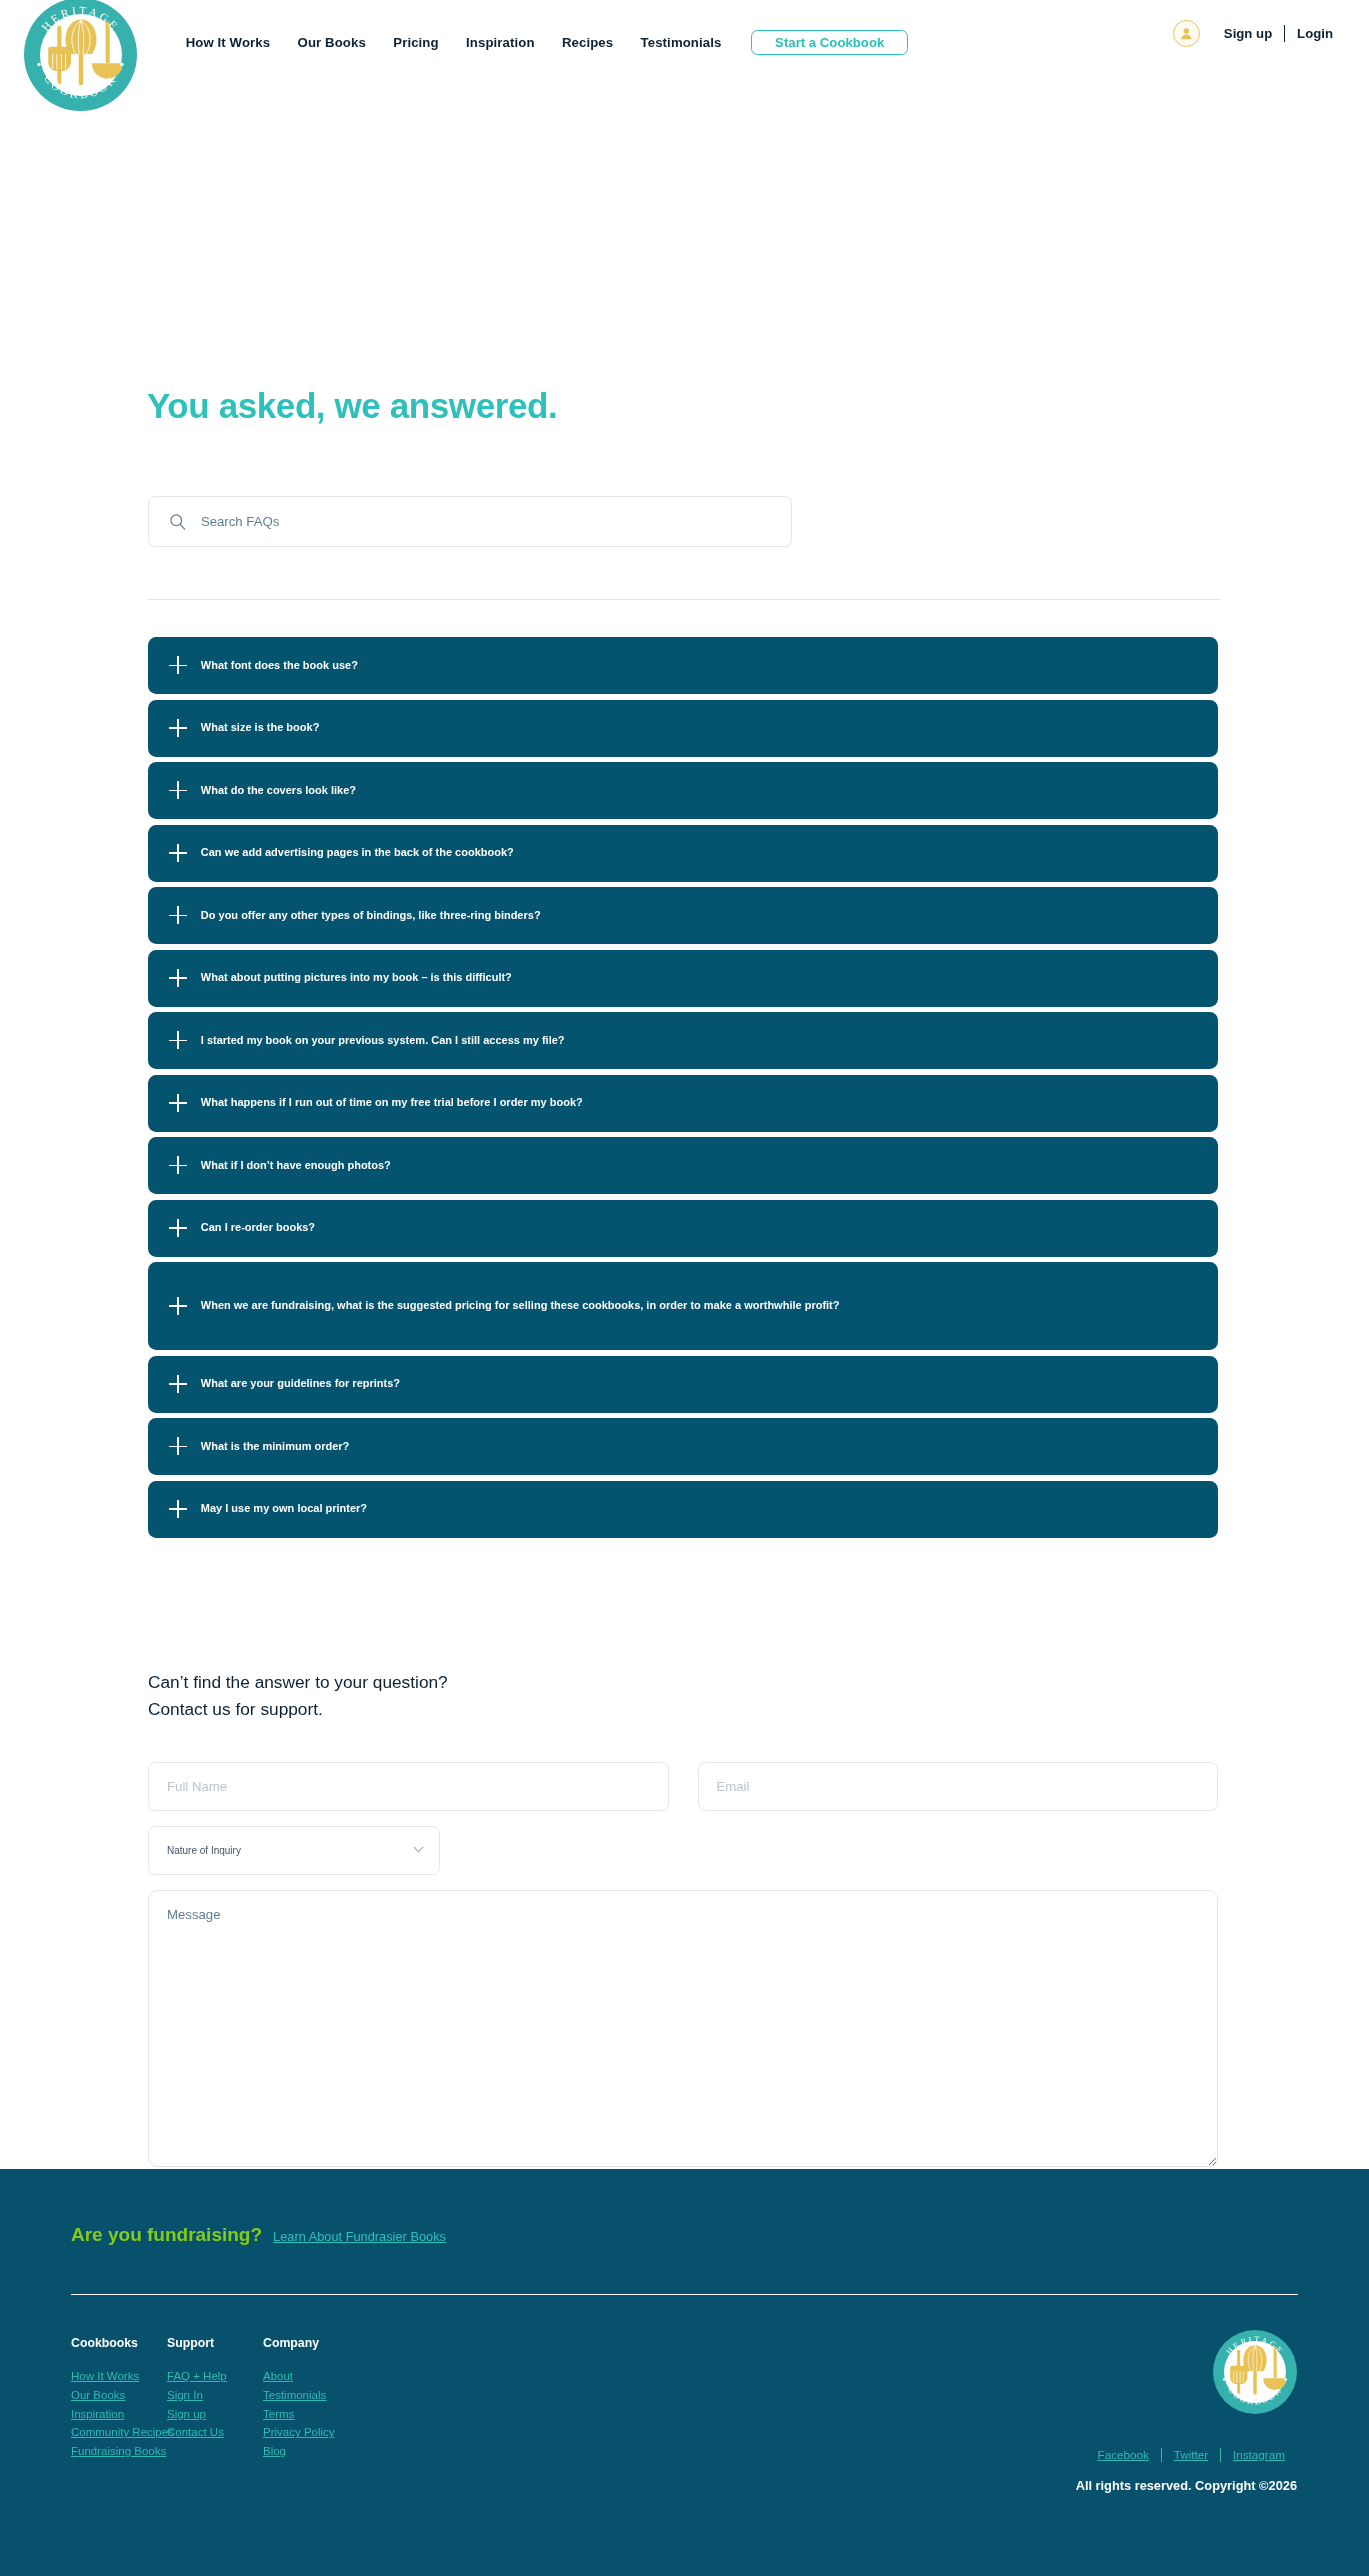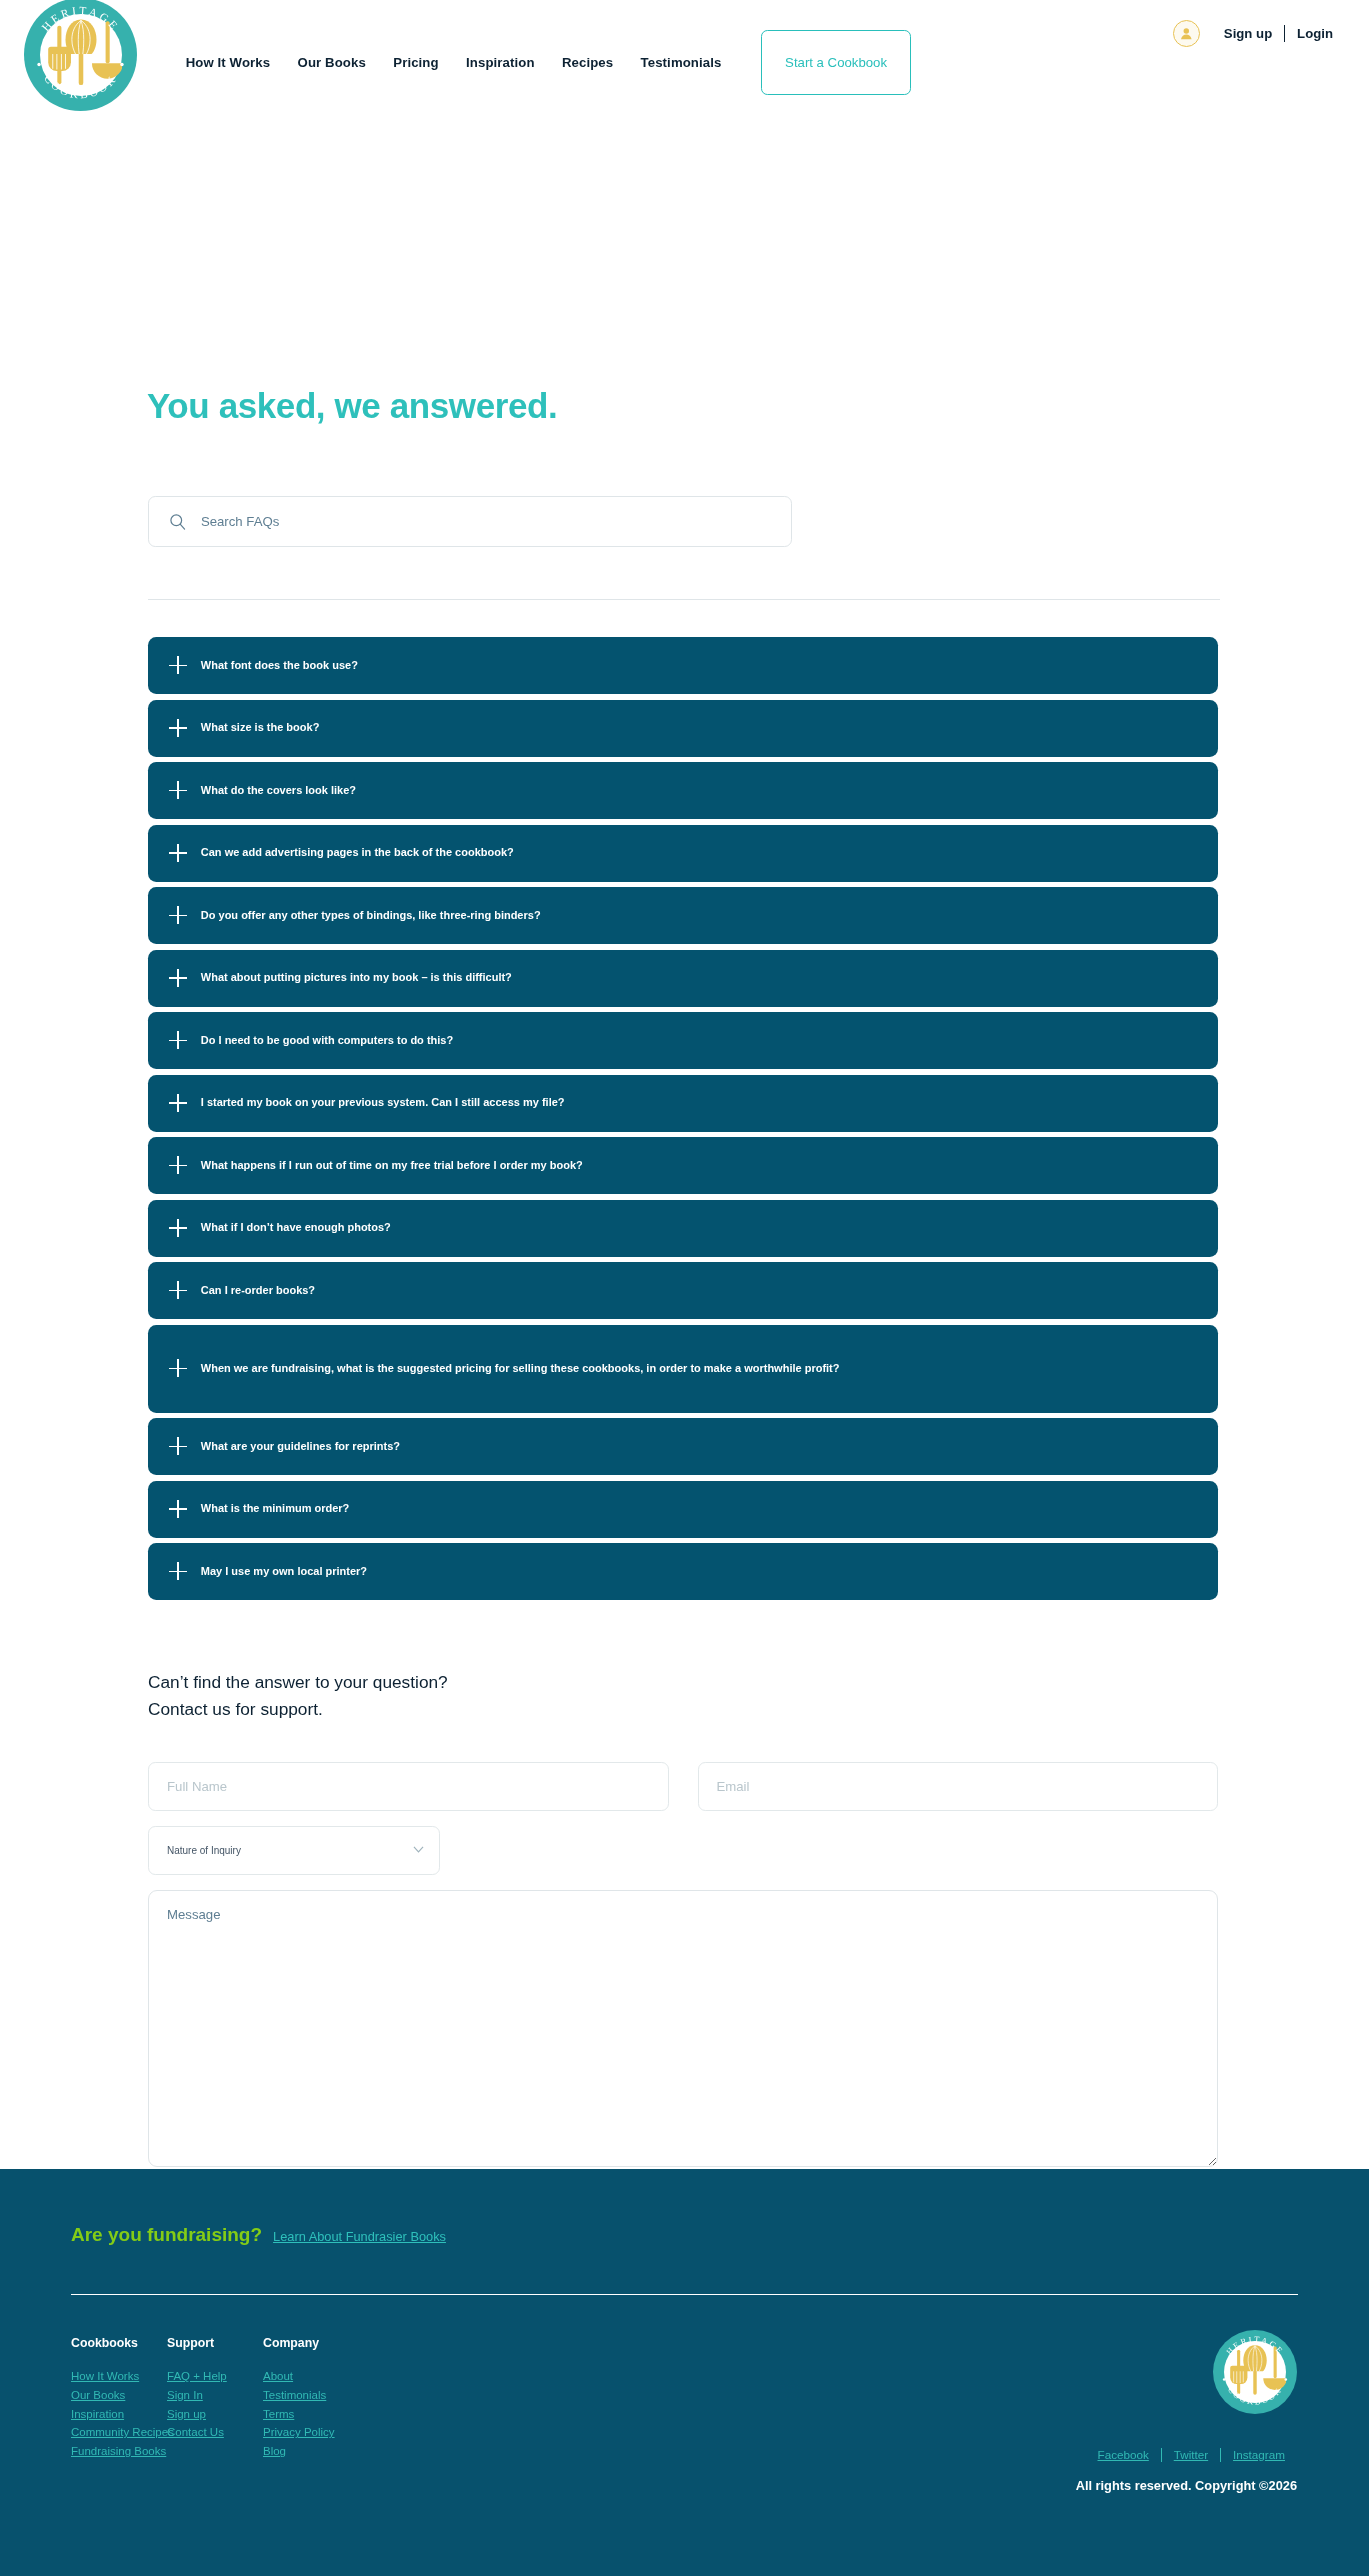--- a/index.html
+++ b/index.html
@@ -65,13 +65,13 @@
     white-space: nowrap;
   }
   .cta-btn {
-    margin-left: 26px;
+    margin-left: 16px;
     border: 1.8px solid #29bfbb;
     border-radius: 6.4px;
     color: #29bfbb;
     font-size: 13.2px;
-    font-weight: normal;
-    padding: 24px 23px;
+    font-weight: bold;
+    padding: 4px 23px;
     background: #fff;
     white-space: nowrap;
     cursor: pointer;

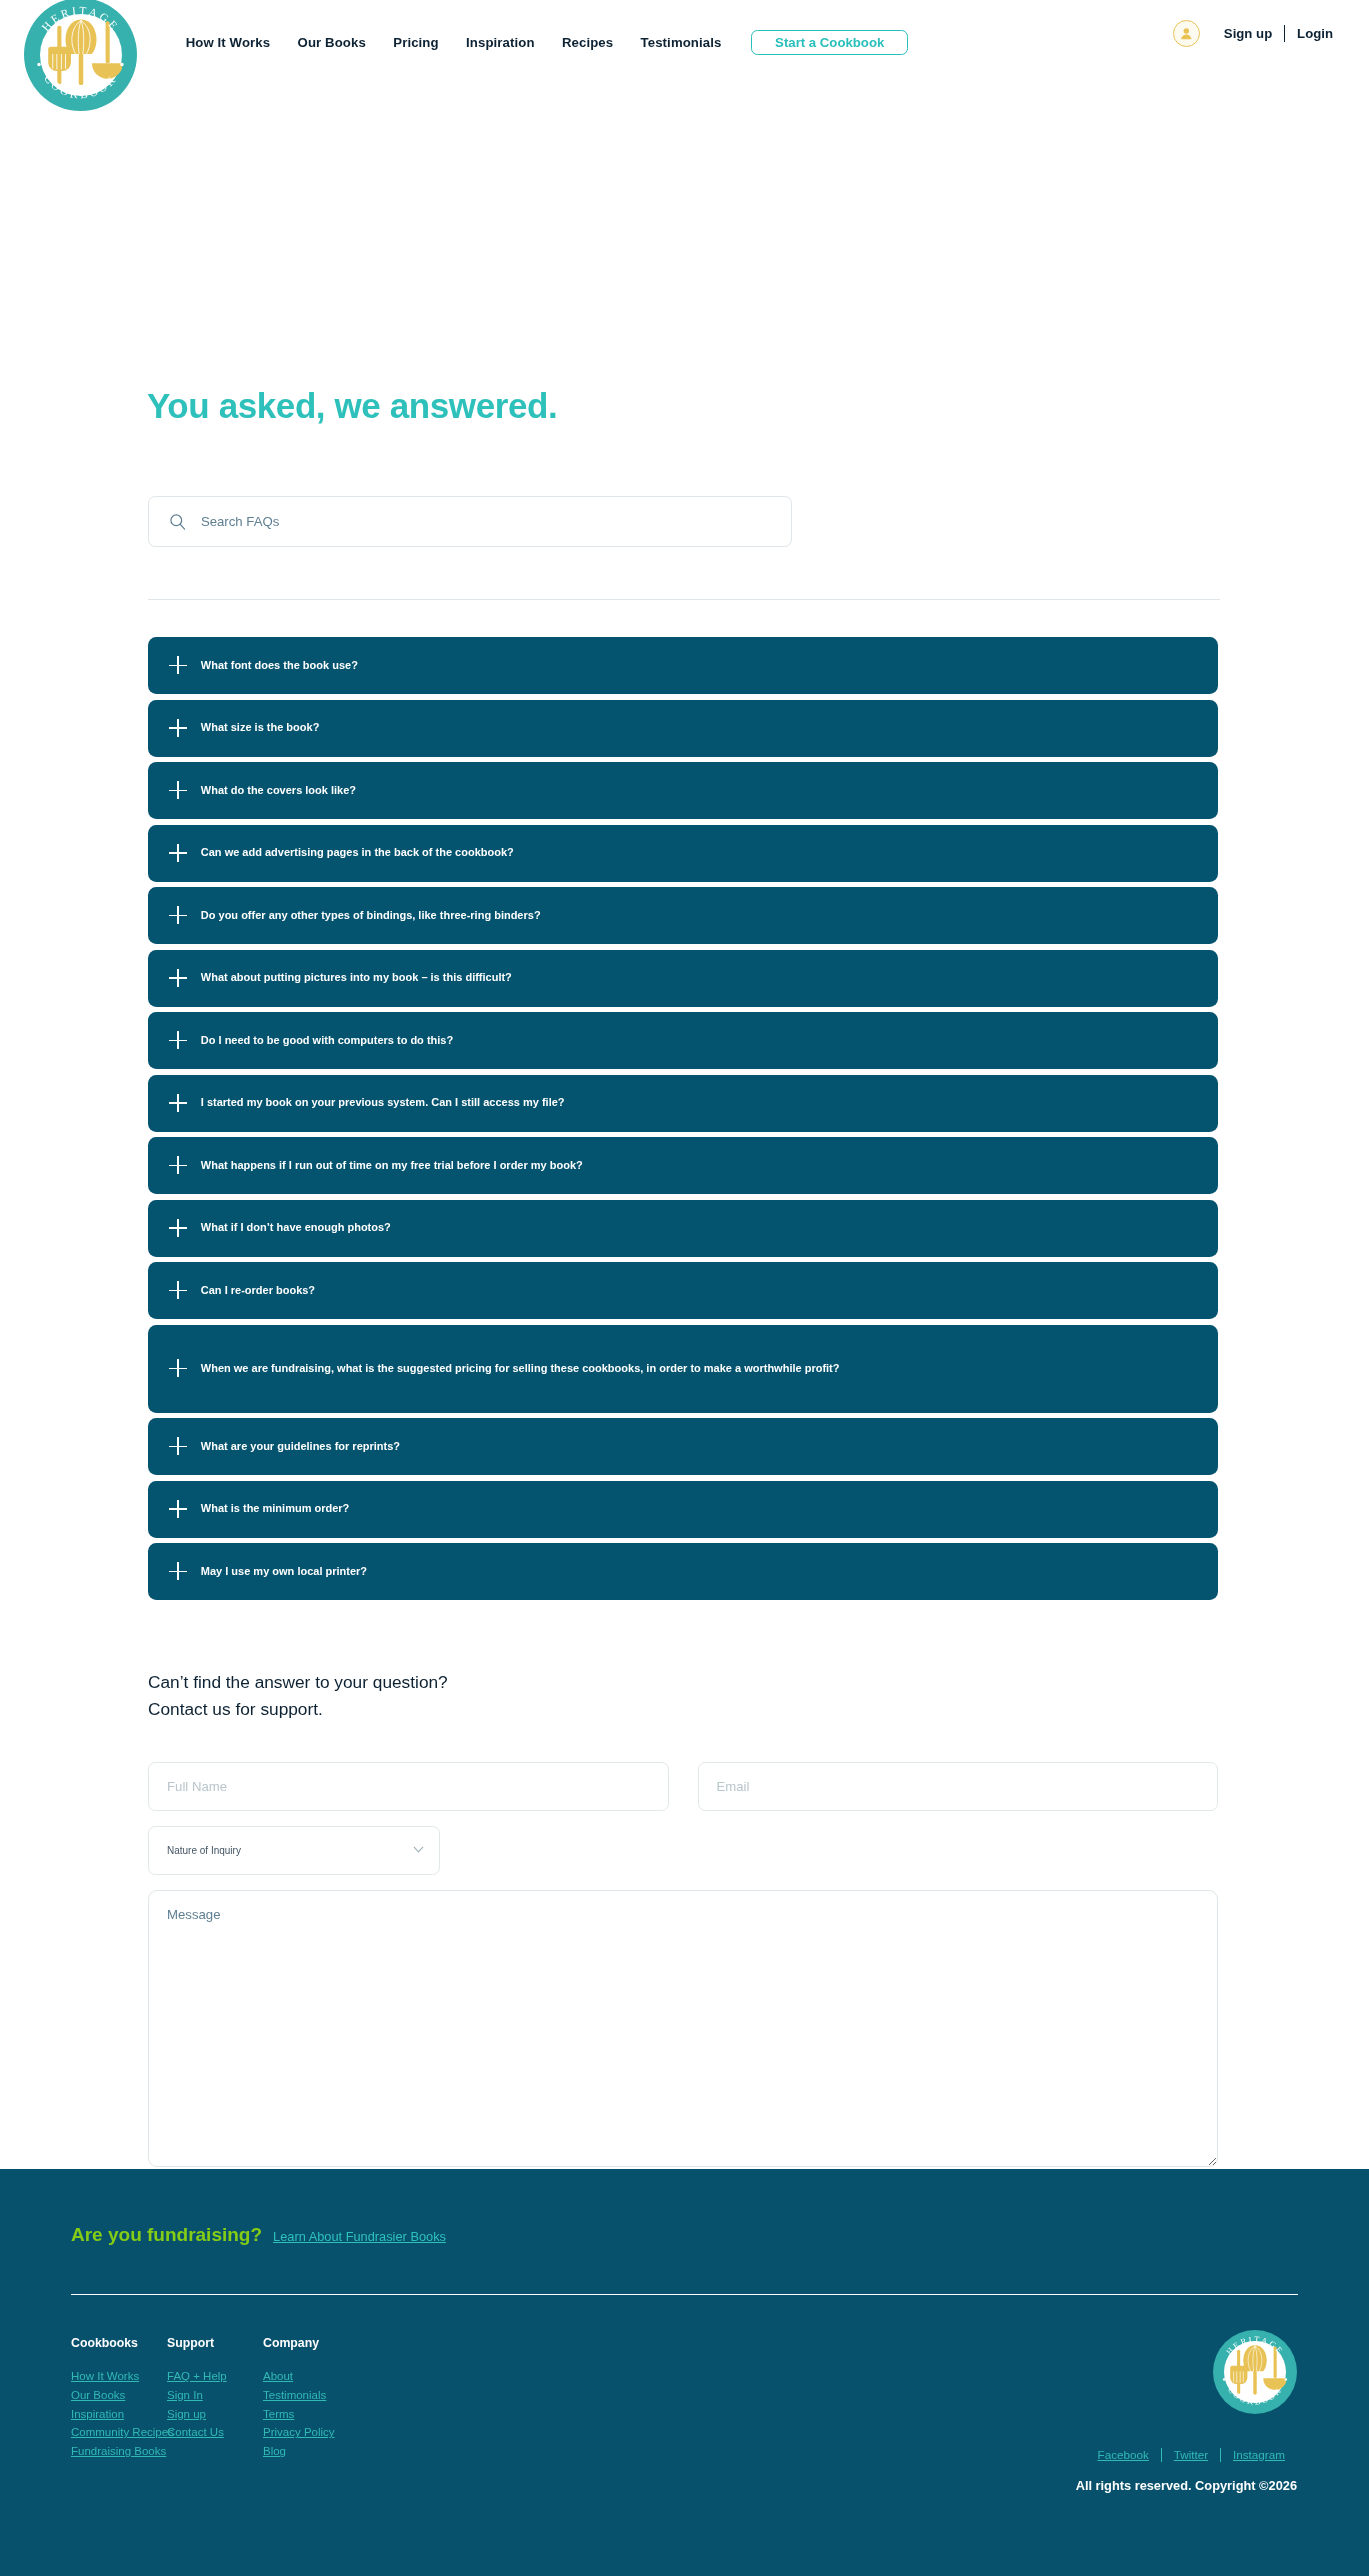--- a/index.html
+++ b/index.html
@@ -476,10 +476,6 @@
     </div>
     <div class="faq-item">
       <span class="faq-plus"></span>
-      <span class="faq-q">Do I need to be good with computers to do this?</span>
-    </div>
-    <div class="faq-item">
-      <span class="faq-plus"></span>
       <span class="faq-q">I started my book on your previous system. Can I still access my file?</span>
     </div>
     <div class="faq-item">

